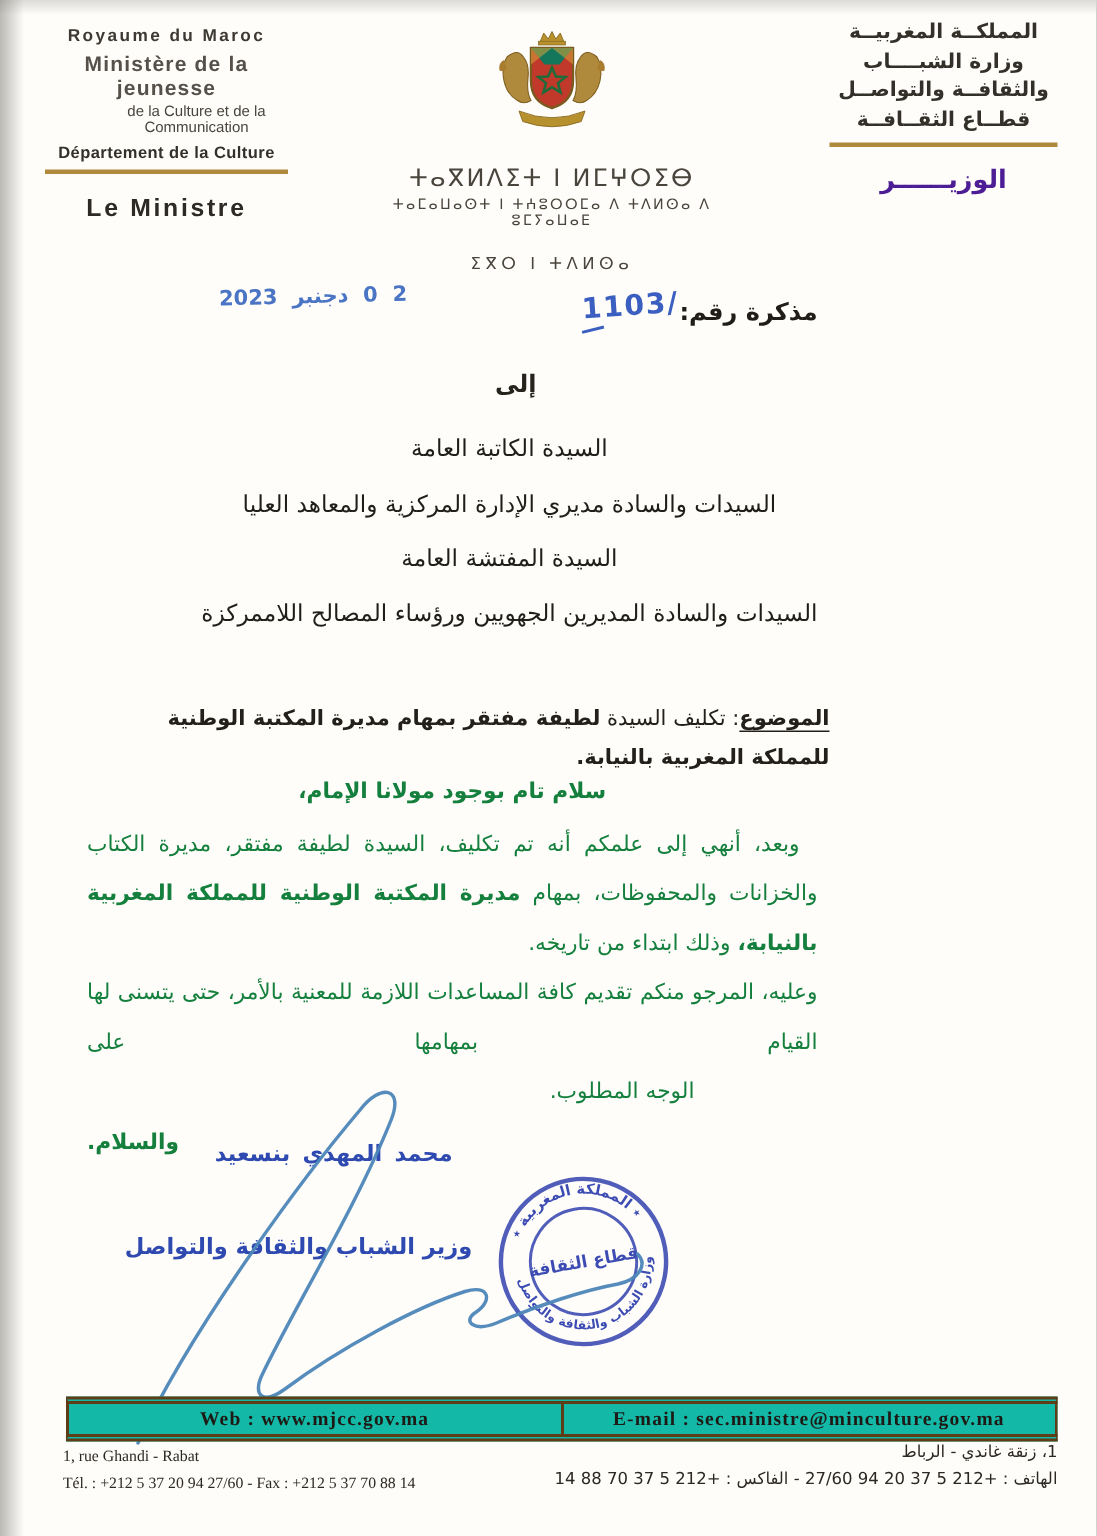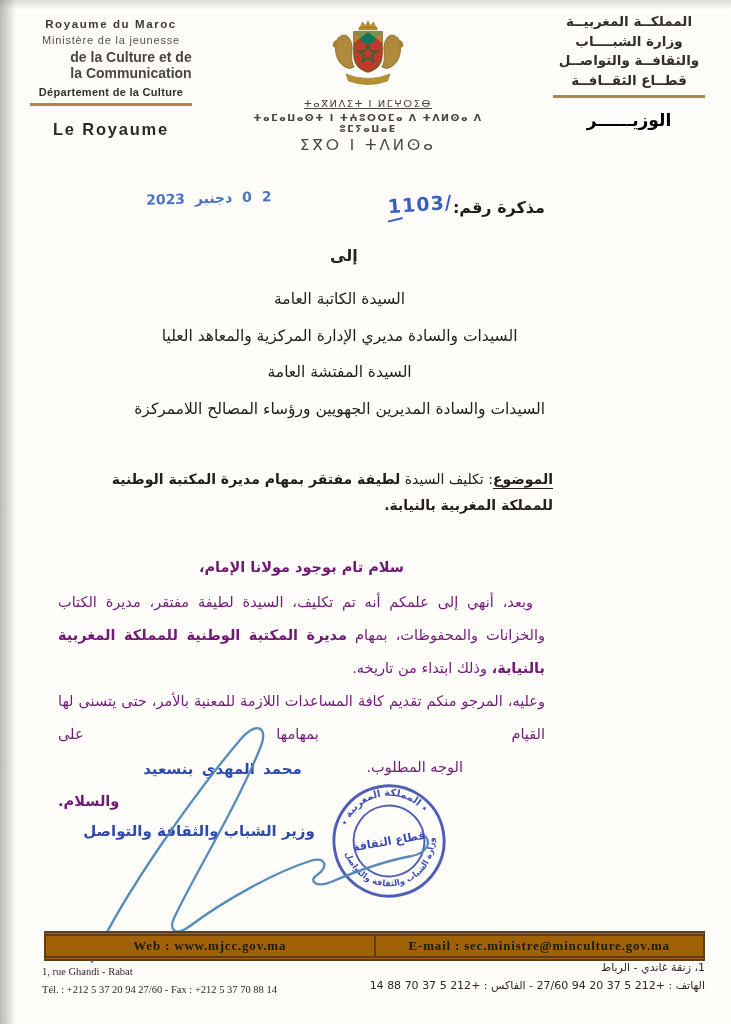--- a/index.html
+++ b/index.html
@@ -15,7 +15,7 @@
   .fr-block{position:absolute;left:30px;top:18px;width:162px;text-align:center;color:#3e3a33;
             font-family:"Liberation Sans",sans-serif;}
   .fr1{font-size:11.5px;font-weight:bold;letter-spacing:1.6px;}
-  .fr2{font-size:11px;font-weight:normal;letter-spacing:.8px;margin-top:4px;color:#55504a;}
+  .fr2{font-size:14px;font-weight:bold;letter-spacing:.8px;margin-top:4px;color:#55504a;}
   .fr3{font-size:14px;font-weight:bold;margin-top:3px;color:#4a463f;margin-left:40px;}
   .fr4{font-size:11px;font-weight:bold;margin-top:5px;letter-spacing:.3px;color:#33302b;}
   .gold-rule{height:2.5px;background:#b08a3c;margin-top:5px;}

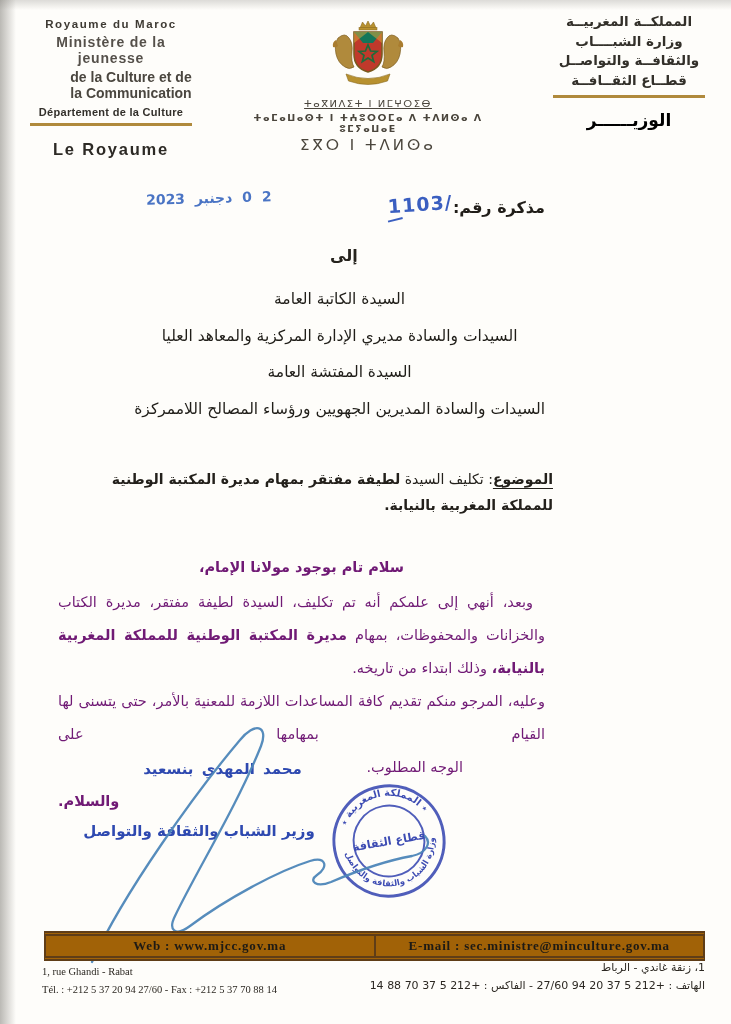--- a/index.html
+++ b/index.html
@@ -16,7 +16,7 @@
             font-family:"Liberation Sans",sans-serif;}
   .fr1{font-size:11.5px;font-weight:bold;letter-spacing:1.6px;}
   .fr2{font-size:14px;font-weight:bold;letter-spacing:.8px;margin-top:4px;color:#55504a;}
-  .fr3{font-size:14px;font-weight:bold;margin-top:3px;color:#4a463f;margin-left:40px;}
+  .fr3{font-size:10px;font-weight:normal;margin-top:3px;color:#4a463f;margin-left:40px;}
   .fr4{font-size:11px;font-weight:bold;margin-top:5px;letter-spacing:.3px;color:#33302b;}
   .gold-rule{height:2.5px;background:#b08a3c;margin-top:5px;}
   .fr-title{font-size:16.5px;font-weight:bold;letter-spacing:1.8px;margin-top:14px;color:#2d2a25;}

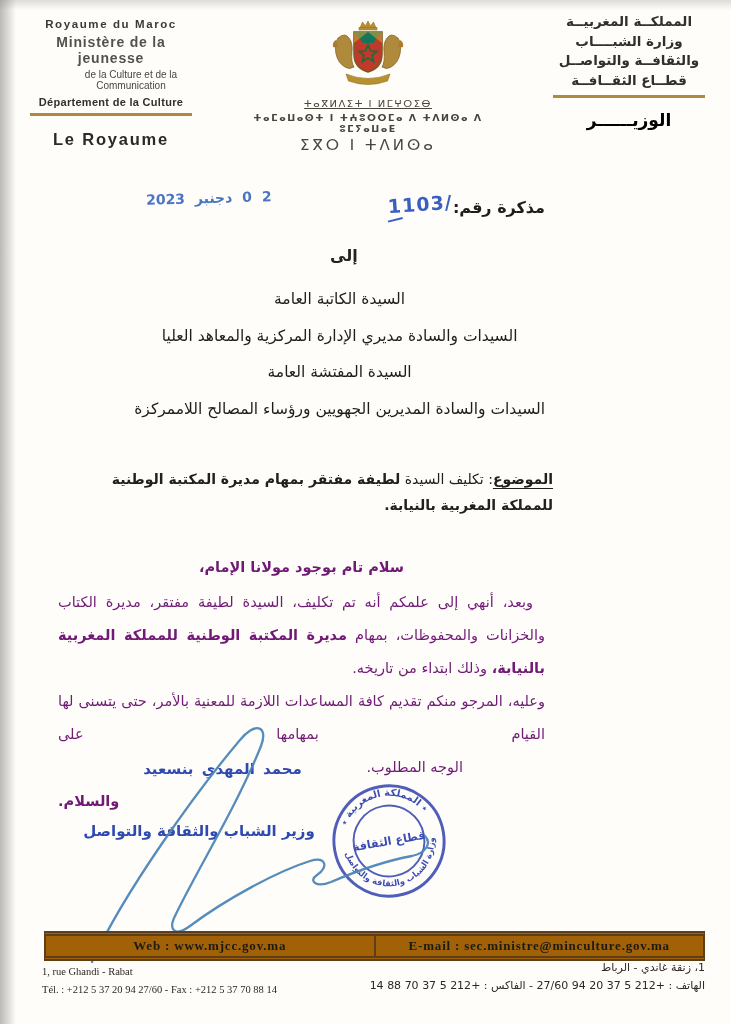--- a/index.html
+++ b/index.html
@@ -23,7 +23,7 @@
 
   .center-block{position:absolute;left:248px;top:18px;width:240px;text-align:center;color:#4a453c;}
   .tif{letter-spacing:1.5px;}
-  .tif1{font-size:10px;margin-top:2px;text-decoration:underline;}
+  .tif1{font-size:16px;margin-top:13px;}
   .tif2{font-size:9.5px;margin-top:3px;font-weight:bold;}
   .tif3{font-size:15px;letter-spacing:3px;margin-top:2px;}
 

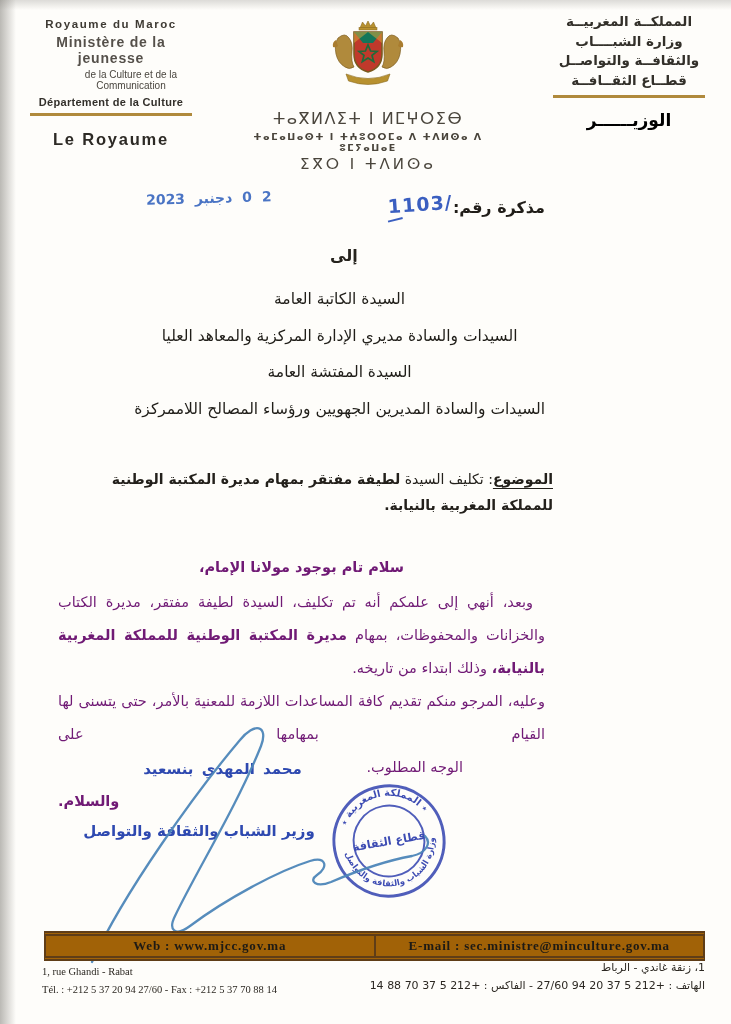--- a/index.html
+++ b/index.html
@@ -30,7 +30,7 @@
   .ar-block{position:absolute;right:26px;top:12px;width:152px;direction:rtl;text-align:center;
             color:#33302a;font-weight:bold;}
   .ar-line{font-size:13.5px;line-height:19.5px;}
-  .ar-title{font-size:17px;margin-top:12px;color:#000000;}
+  .ar-title{font-size:17px;margin-top:12px;color:#4c1d95;}
 
   
   .date-stamp{position:absolute;left:146px;top:190px;direction:rtl;color:#4a74c4;

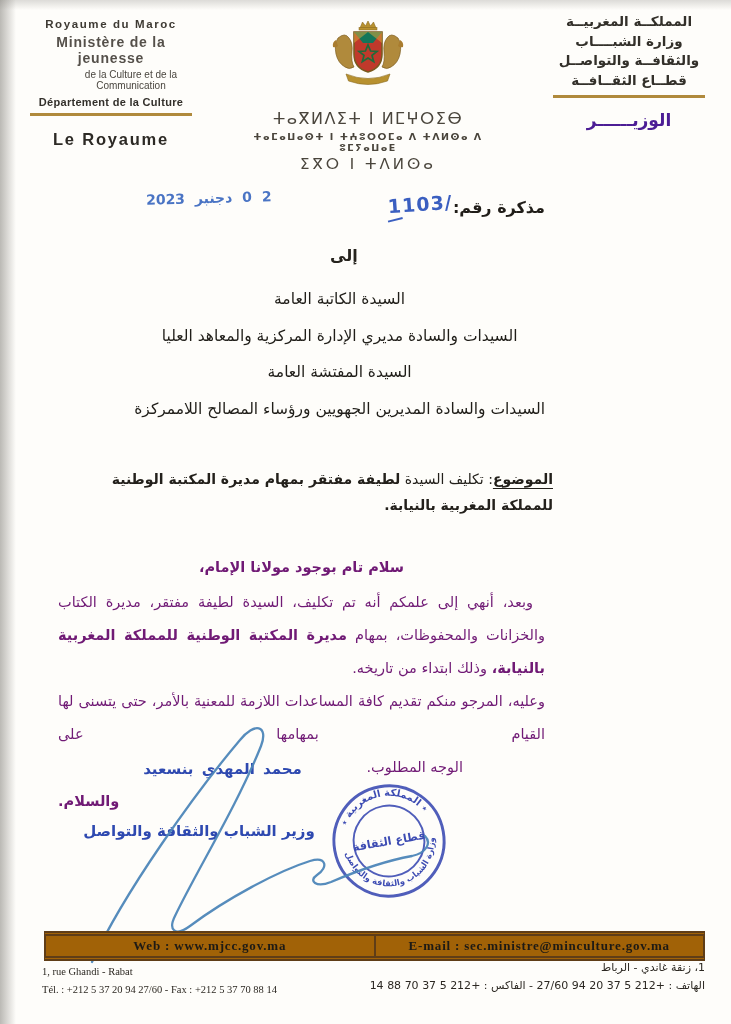--- a/index.html
+++ b/index.html
@@ -95,7 +95,7 @@
     <div class="fr3">de la Culture et de la Communication</div>
     <div class="fr4">Département de la Culture</div>
     <div class="gold-rule"></div>
-    <div class="fr-title">Le Royaume</div>
+    <div class="fr-title">Le Ministre</div>
   </div>
 
   <div class="center-block">

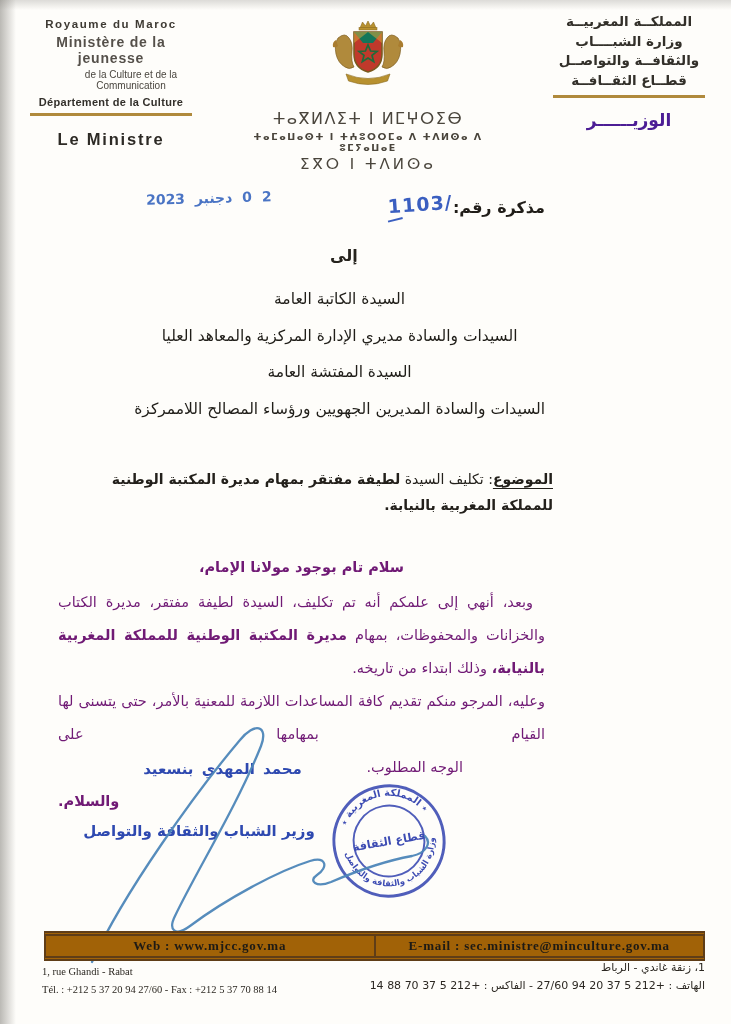--- a/index.html
+++ b/index.html
@@ -24,7 +24,7 @@
   .center-block{position:absolute;left:248px;top:18px;width:240px;text-align:center;color:#4a453c;}
   .tif{letter-spacing:1.5px;}
   .tif1{font-size:16px;margin-top:13px;}
-  .tif2{font-size:9.5px;margin-top:3px;font-weight:bold;}
+  .tif2{font-size:9.5px;margin-top:3px;}
   .tif3{font-size:15px;letter-spacing:3px;margin-top:2px;}
 
   .ar-block{position:absolute;right:26px;top:12px;width:152px;direction:rtl;text-align:center;

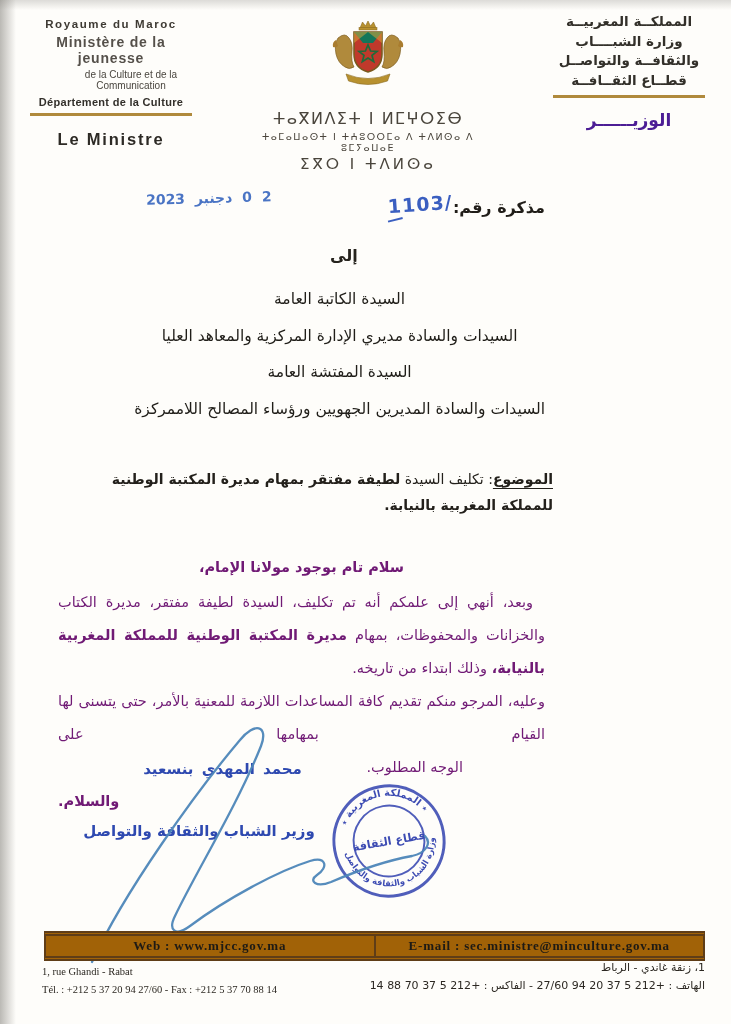--- a/index.html
+++ b/index.html
@@ -25,7 +25,7 @@
   .tif{letter-spacing:1.5px;}
   .tif1{font-size:16px;margin-top:13px;}
   .tif2{font-size:9.5px;margin-top:3px;}
-  .tif3{font-size:15px;letter-spacing:3px;margin-top:2px;}
+  .tif3{font-size:11px;letter-spacing:3px;margin-top:16px;}
 
   .ar-block{position:absolute;right:26px;top:12px;width:152px;direction:rtl;text-align:center;
             color:#33302a;font-weight:bold;}

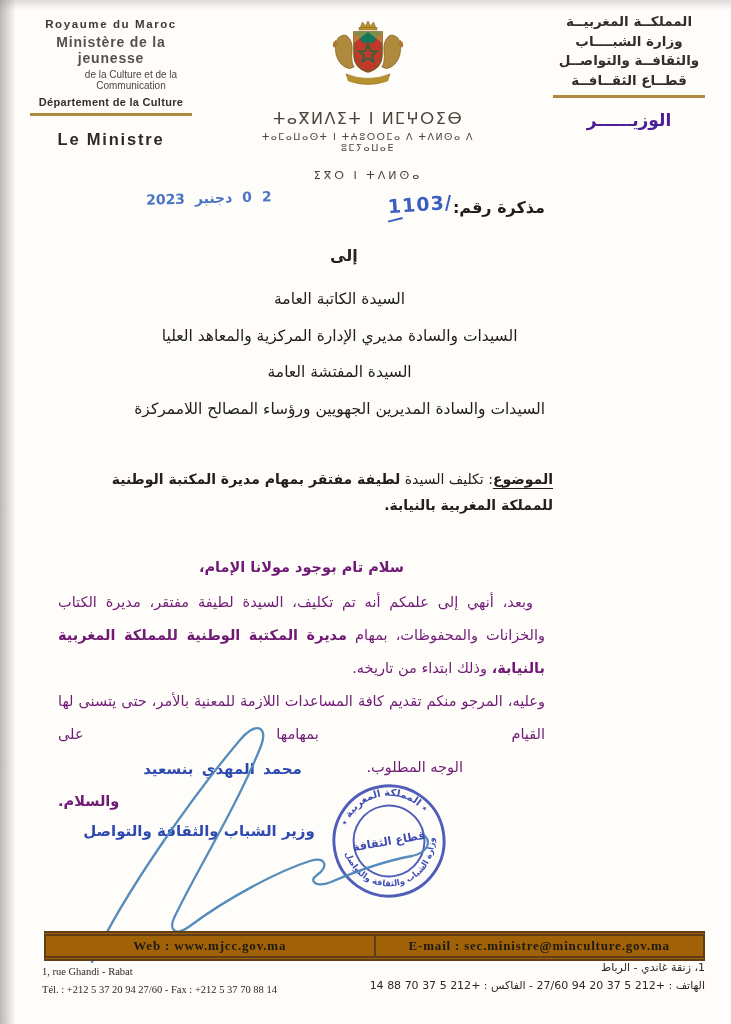--- a/index.html
+++ b/index.html
@@ -52,8 +52,8 @@
   .subject-label{font-weight:bold;text-decoration:underline;text-underline-offset:4px;}
   .subject-emph{font-weight:bold;}
 
-  .body-text{position:absolute;left:58px;right:186px;top:551px;direction:rtl;font-size:14.5px;
-             line-height:33px;color:#701a75;}
+  .body-text{position:absolute;left:58px;right:186px;top:512px;direction:rtl;font-size:14.5px;
+             line-height:33px;color:#15803d;}
   .salutation{text-align:center;font-weight:bold;margin-bottom:2px;}
   .p1{text-align:justify;text-indent:12px;margin:0;}
   .b{font-weight:bold;}

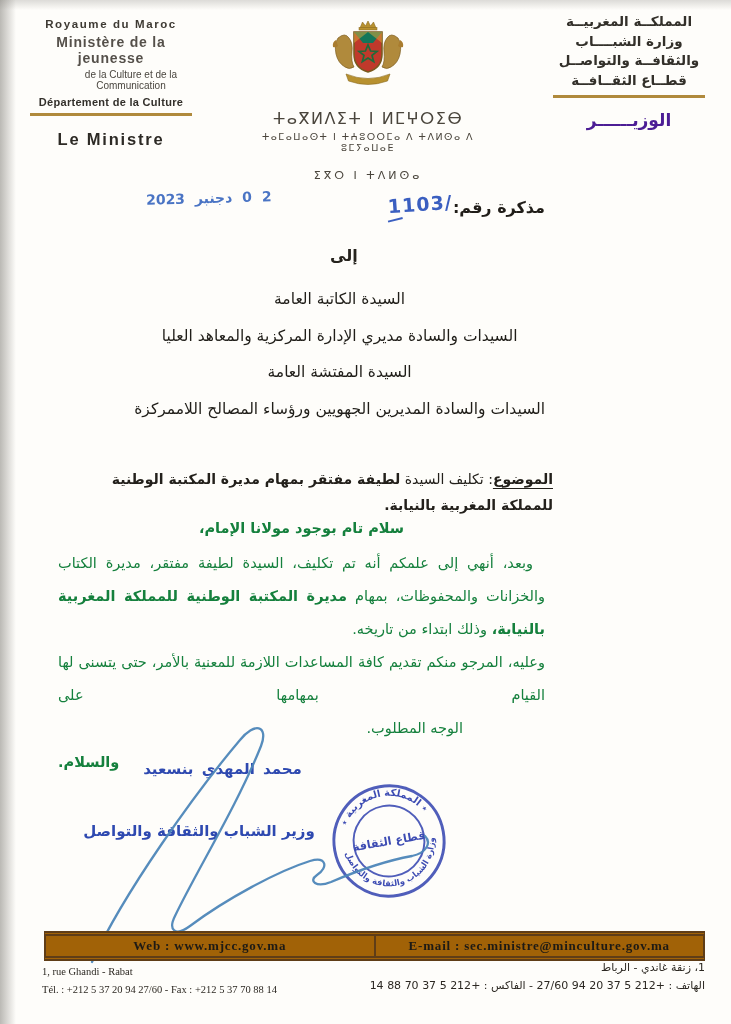--- a/index.html
+++ b/index.html
@@ -74,7 +74,7 @@
   .foot-band{position:absolute;left:44px;right:26px;top:931px;height:20px;
              border-top:5px double #5f3d17;border-bottom:5px double #5f3d17;
              border-left:2px solid #5f3d17;border-right:2px solid #5f3d17;
-             display:flex;align-items:center;background:#a16207;}
+             display:flex;align-items:center;background:#14b8a6;}
   .foot-cell{flex:1;text-align:center;font-family:"Liberation Serif",serif;font-weight:bold;
              font-size:13px;letter-spacing:.8px;color:#1d1a15;}
   .foot-divider{width:2px;align-self:stretch;background:#5f3d17;}

